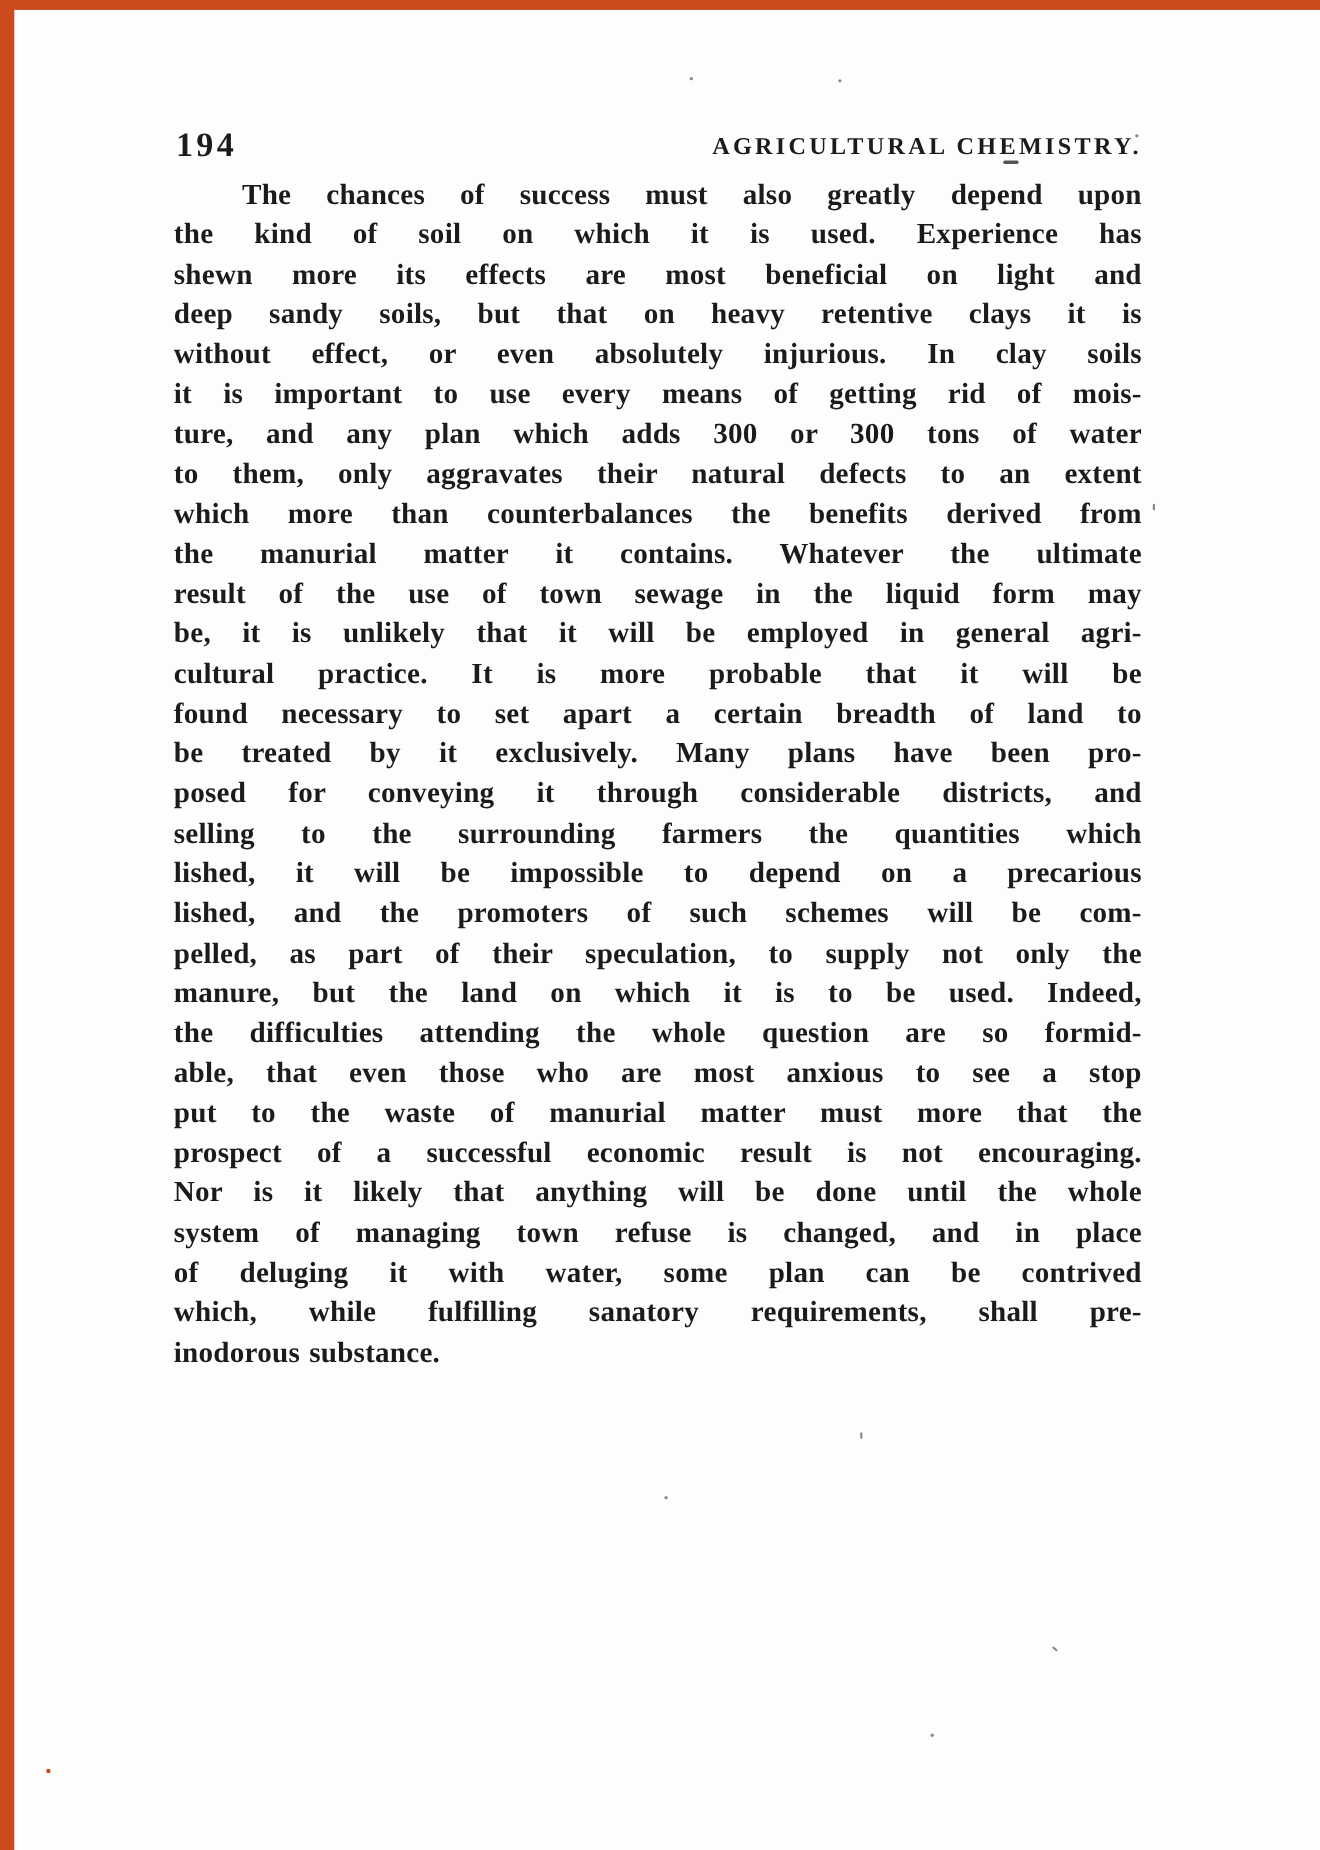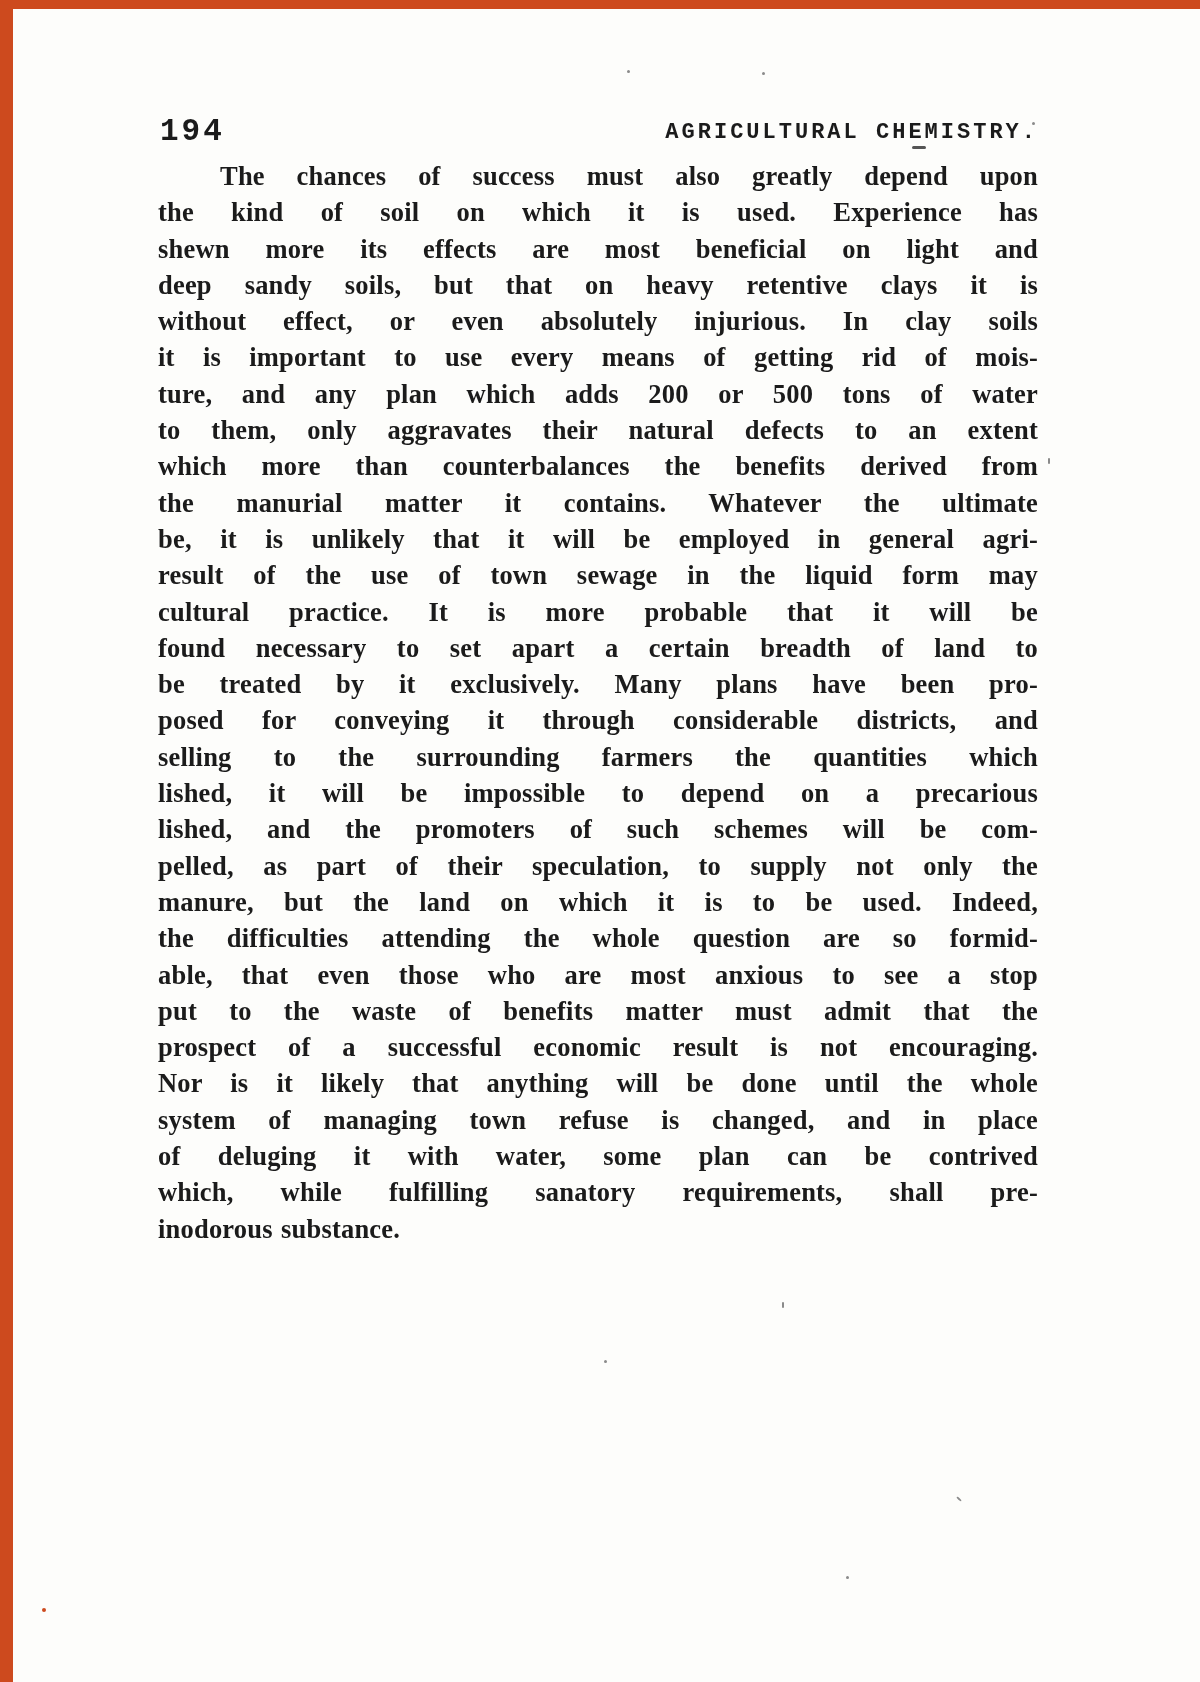--- a/index.html
+++ b/index.html
@@ -32,7 +32,6 @@
     position:relative;
     margin-top:112px;
     height:46px;
-    font-family:Liberation Mono, monospace;
   }
   .page-number{
     position:absolute;left:2px;top:2px;

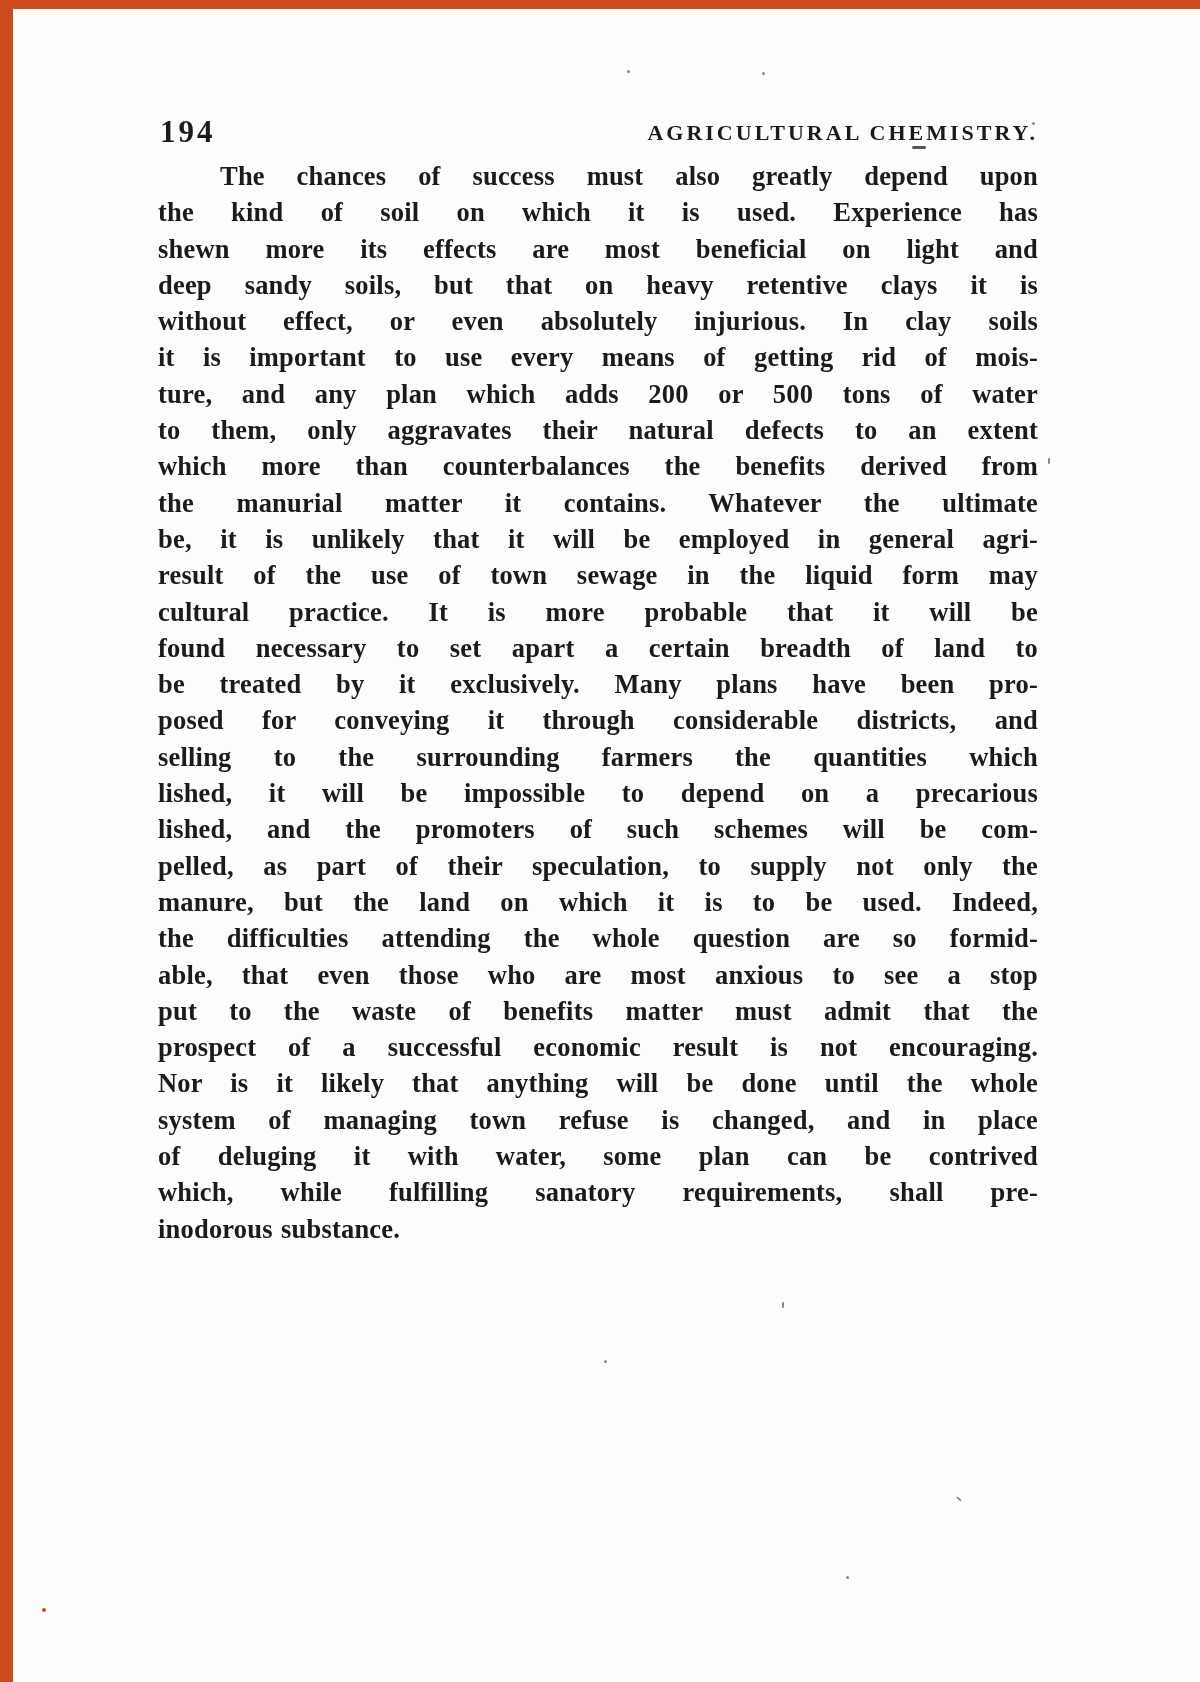--- a/index.html
+++ b/index.html
@@ -87,7 +87,7 @@
     <div class="line">deep sandy soils, but that on heavy retentive clays it is</div>
     <div class="line">without effect, or even absolutely injurious. In clay soils</div>
     <div class="line">it is important to use every means of getting rid of mois-</div>
-    <div class="line">ture, and any plan which adds 200 or 500 tons of water</div>
+    <div class="line">ture, and any plan which adds 300 or 300 tons of water</div>
     <div class="line">to them, only aggravates their natural defects to an extent</div>
     <div class="line">which more than counterbalances the benefits derived from</div>
     <div class="line">the manurial matter it contains. Whatever the ultimate</div>

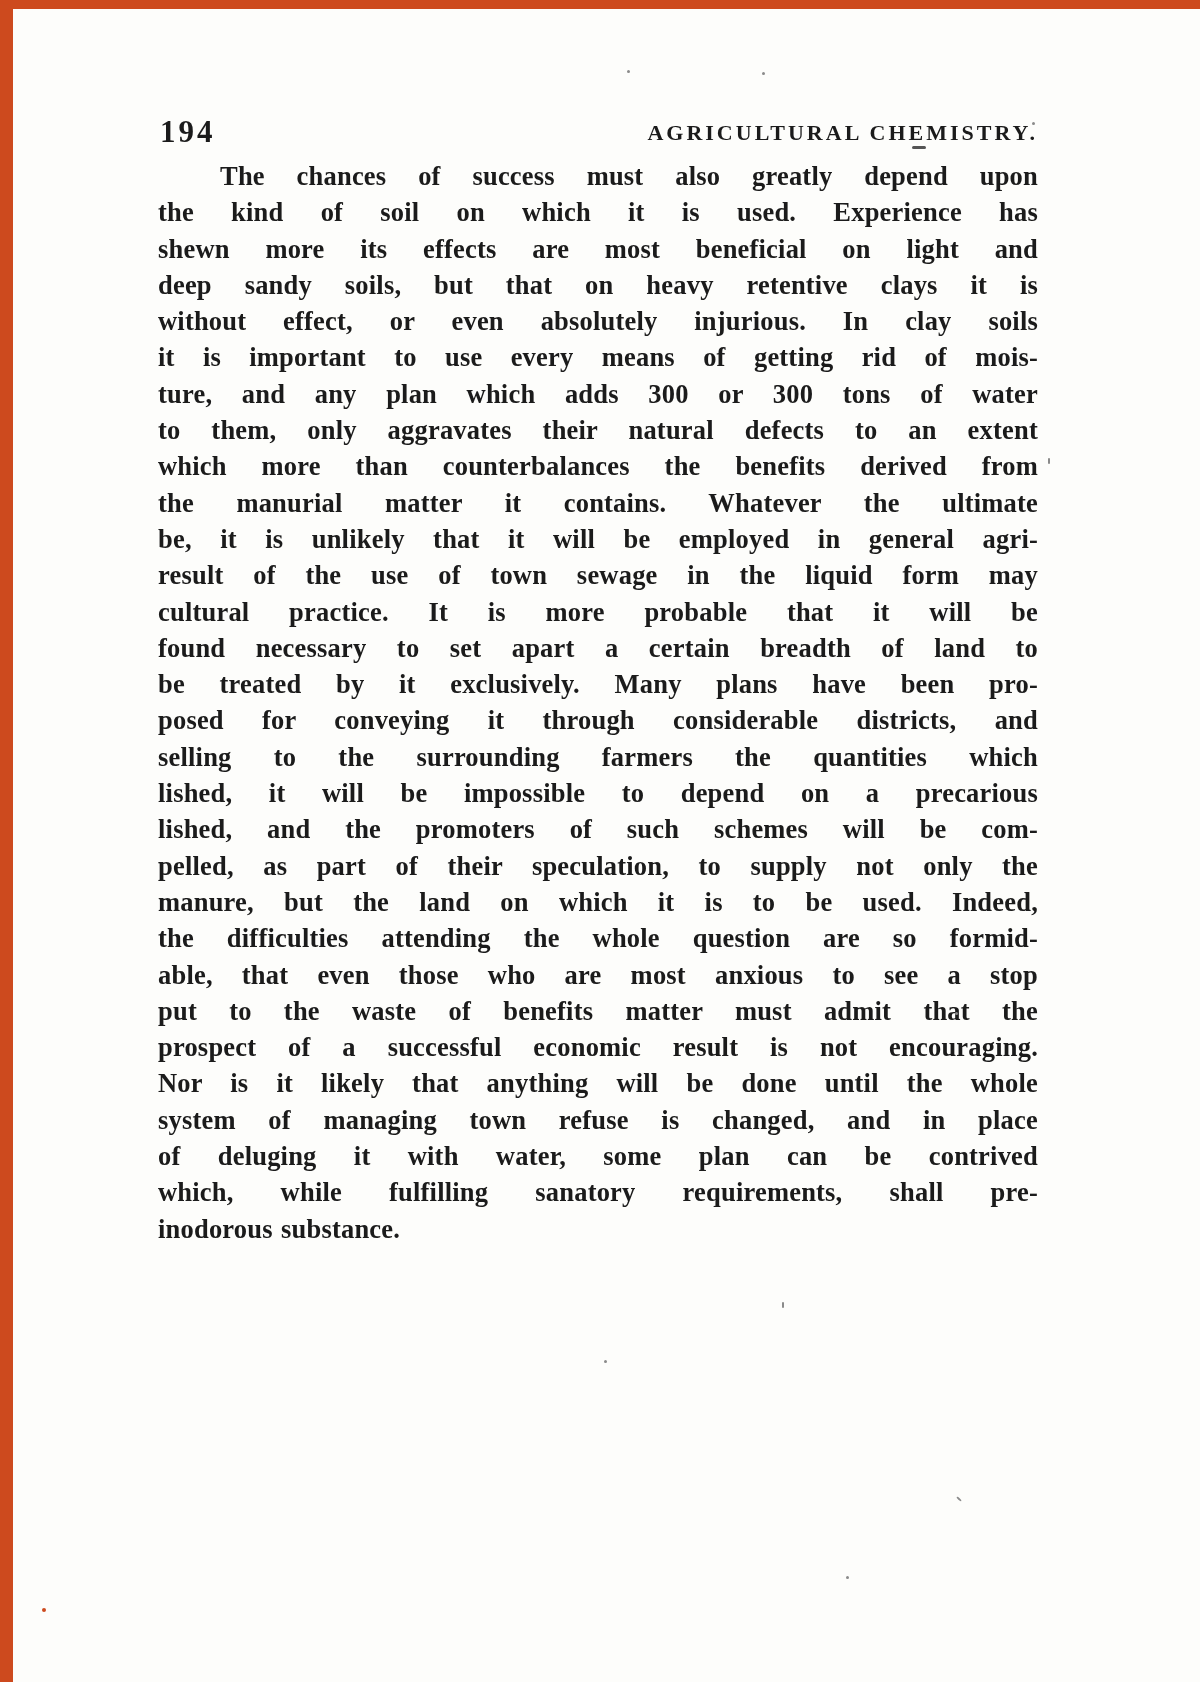--- a/index.html
+++ b/index.html
@@ -91,8 +91,8 @@
     <div class="line">to them, only aggravates their natural defects to an extent</div>
     <div class="line">which more than counterbalances the benefits derived from</div>
     <div class="line">the manurial matter it contains. Whatever the ultimate</div>
+    <div class="line">result of the use of town sewage in the liquid form may</div>
     <div class="line">be, it is unlikely that it will be employed in general agri-</div>
-    <div class="line">result of the use of town sewage in the liquid form may</div>
     <div class="line">cultural practice. It is more probable that it will be</div>
     <div class="line">found necessary to set apart a certain breadth of land to</div>
     <div class="line">be treated by it exclusively. Many plans have been pro-</div>

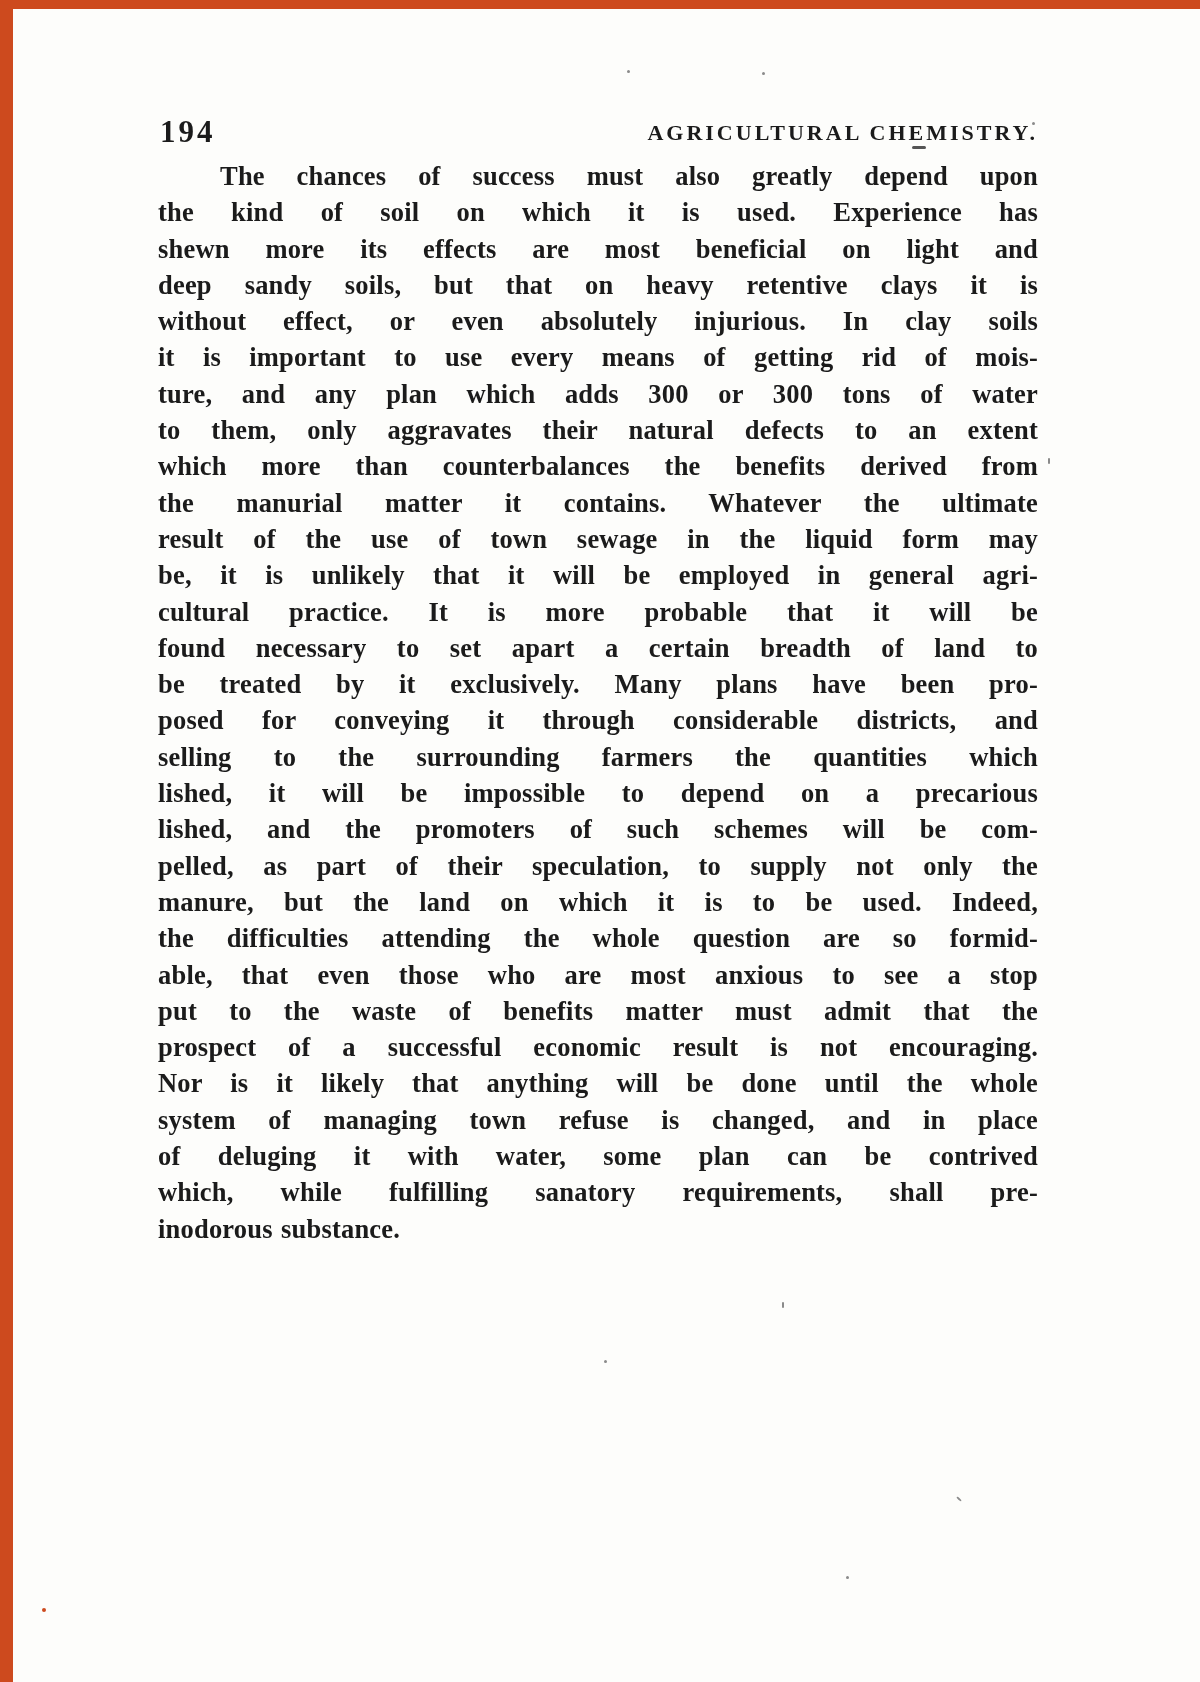--- a/index.html
+++ b/index.html
@@ -104,7 +104,7 @@
     <div class="line">manure, but the land on which it is to be used. Indeed,</div>
     <div class="line">the difficulties attending the whole question are so formid-</div>
     <div class="line">able, that even those who are most anxious to see a stop</div>
-    <div class="line">put to the waste of benefits matter must admit that the</div>
+    <div class="line">put to the waste of manurial matter must more that the</div>
     <div class="line">prospect of a successful economic result is not encouraging.</div>
     <div class="line">Nor is it likely that anything will be done until the whole</div>
     <div class="line">system of managing town refuse is changed, and in place</div>

